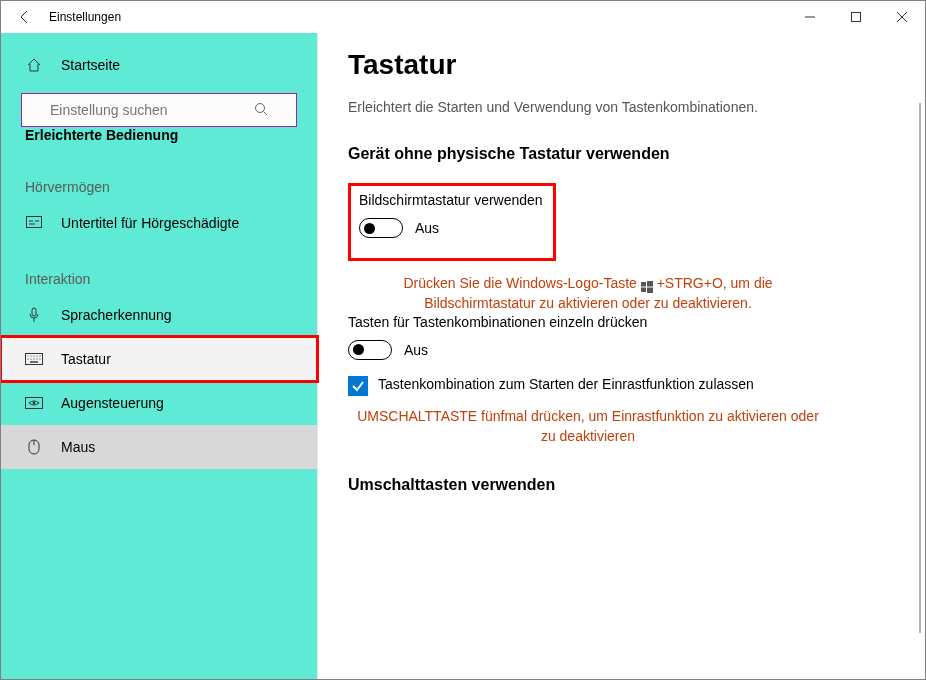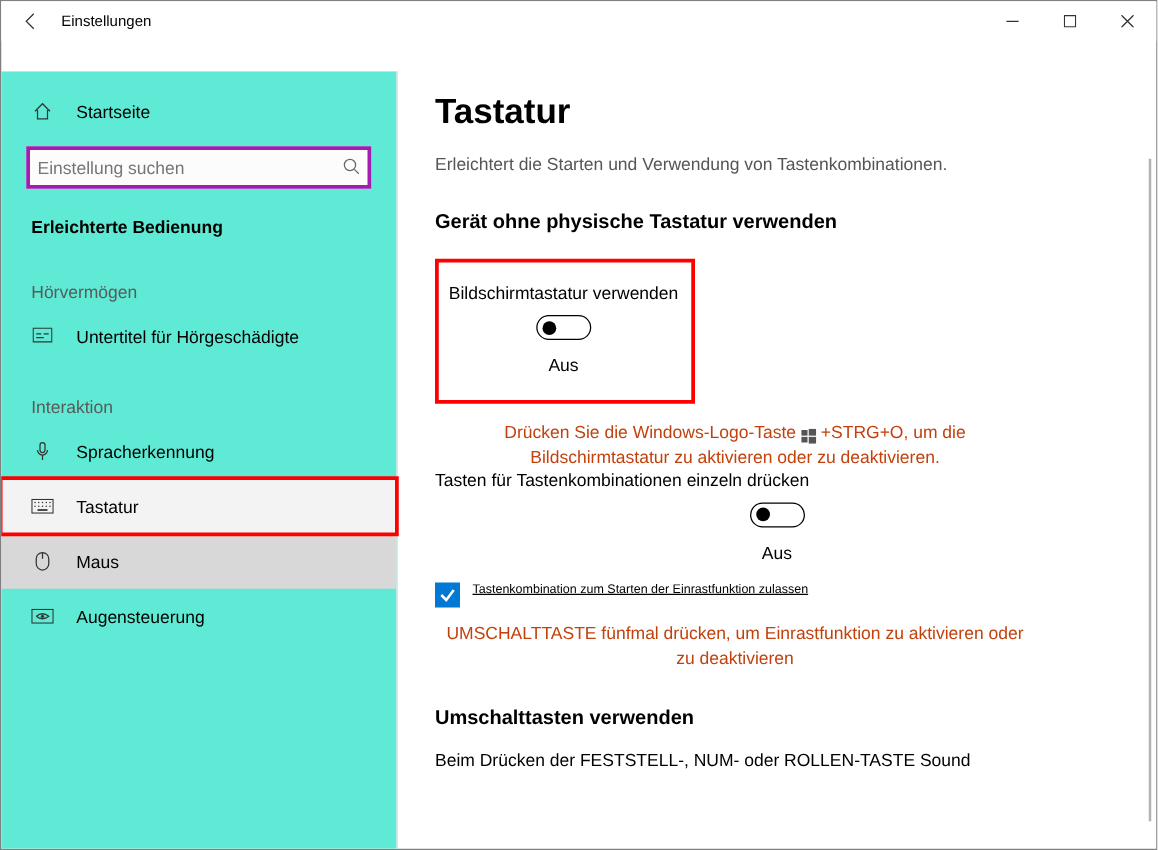--- a/index.html
+++ b/index.html
@@ -10,7 +10,6 @@
     display: flex; flex-direction: column;
     background: #fff;
     position: relative;
-    gap: 24px;
   }
   .titlebar {
     height: 32px; display: flex; align-items: center;

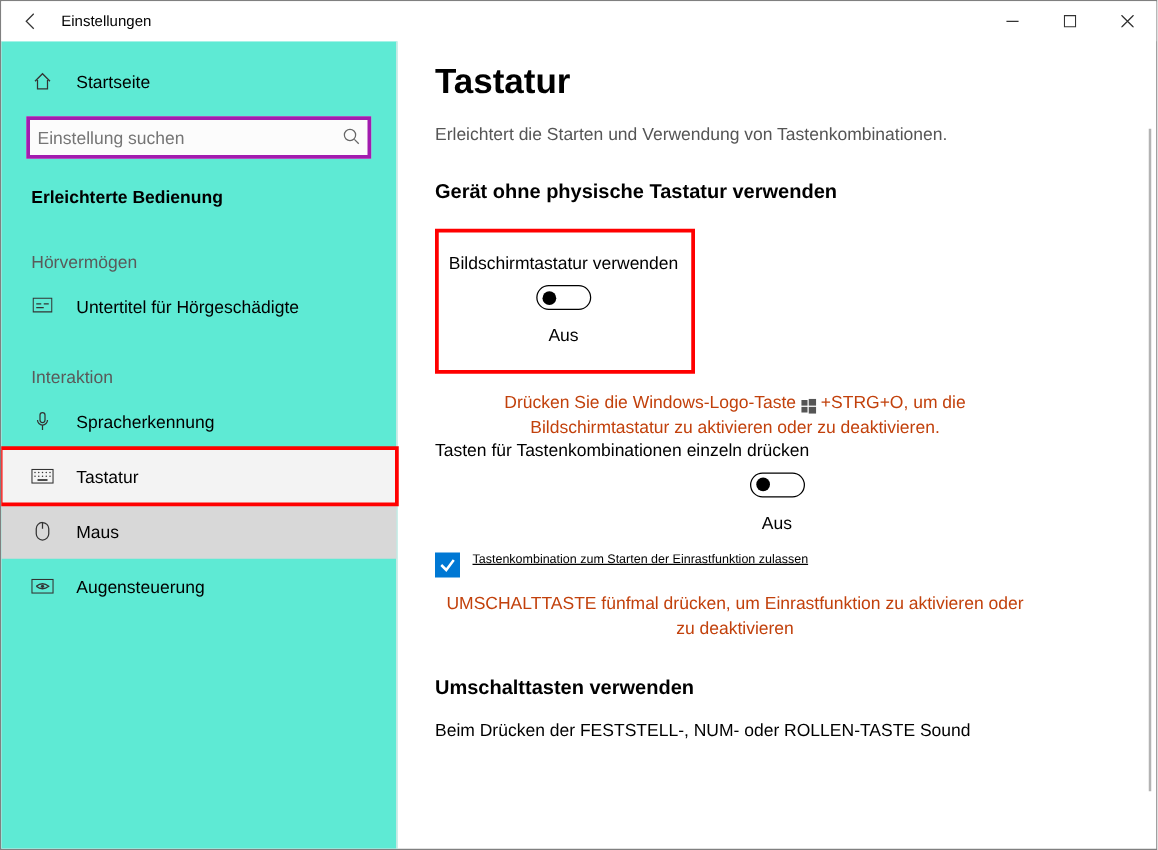--- a/index.html
+++ b/index.html
@@ -36,8 +36,8 @@
   .side-subsection { padding-left: 24px; font-size: 14px; color:#5a5a5a; margin-top:26px; margin-bottom:6px; }
   .searchbox {
     margin: 6px 20px 0 20px; height: 34px;
-    border: 3px solid #a21caf; background: #fcfcfc;
-    display:flex; align-items:center; padding: 0 6px; gap:8px;
+    border: 1px solid #a21caf; background: #fcfcfc;
+    display:flex; align-items:center; padding: 0 28px; gap:8px;
   }
   .searchbox input {
     flex:1; border:none; outline:none; background:transparent; font-size:14px; color:#666;

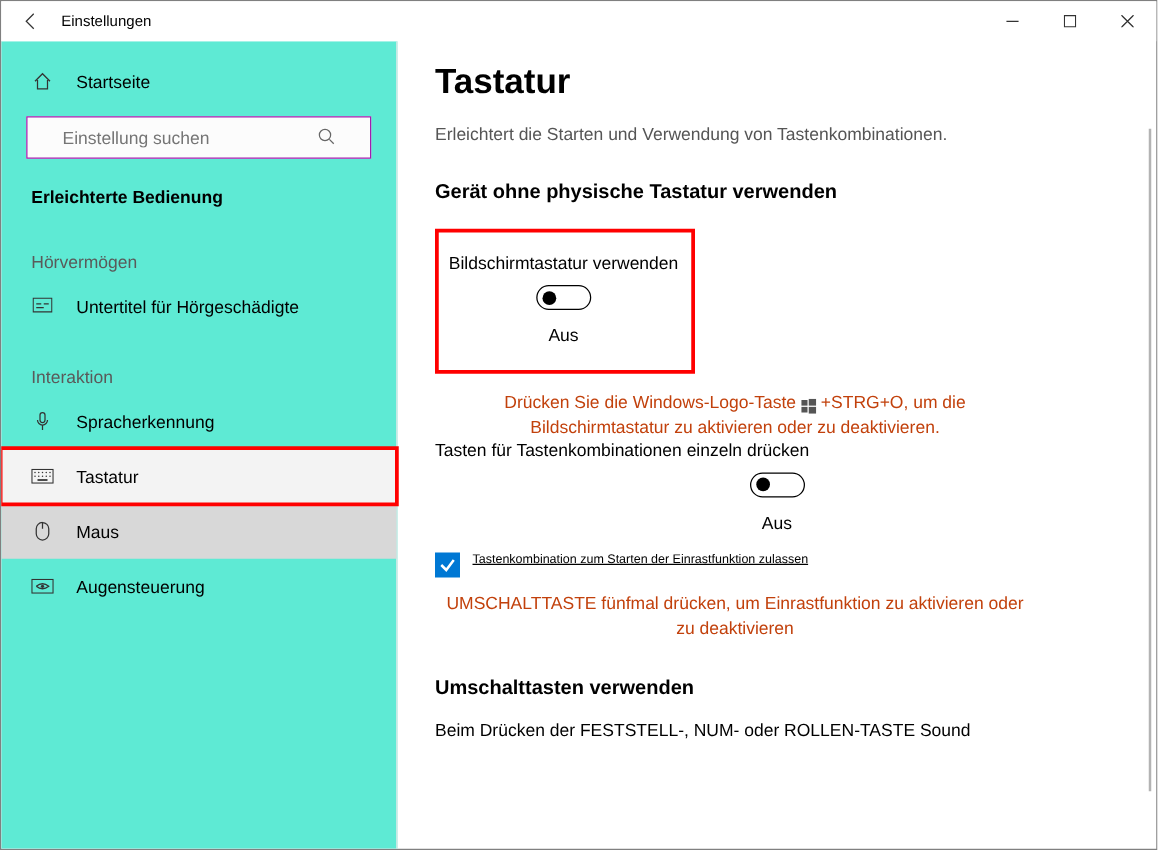--- a/index.html
+++ b/index.html
@@ -32,7 +32,7 @@
   }
   .side-item .icon { width:18px; display:flex; align-items:center; justify-content:center; color:#333; }
   .side-item.hover { background: #d8d8d8; }
-  .side-section { padding-left: 24px; font-size: 14px; font-weight:600; color:#000; margin-top:22px; margin-bottom:10px; }
+  .side-section { padding-left: 24px; font-size: 14px; font-weight:600; color:#000; margin-bottom:10px; }
   .side-subsection { padding-left: 24px; font-size: 14px; color:#5a5a5a; margin-top:26px; margin-bottom:6px; }
   .searchbox {
     margin: 6px 20px 0 20px; height: 34px;

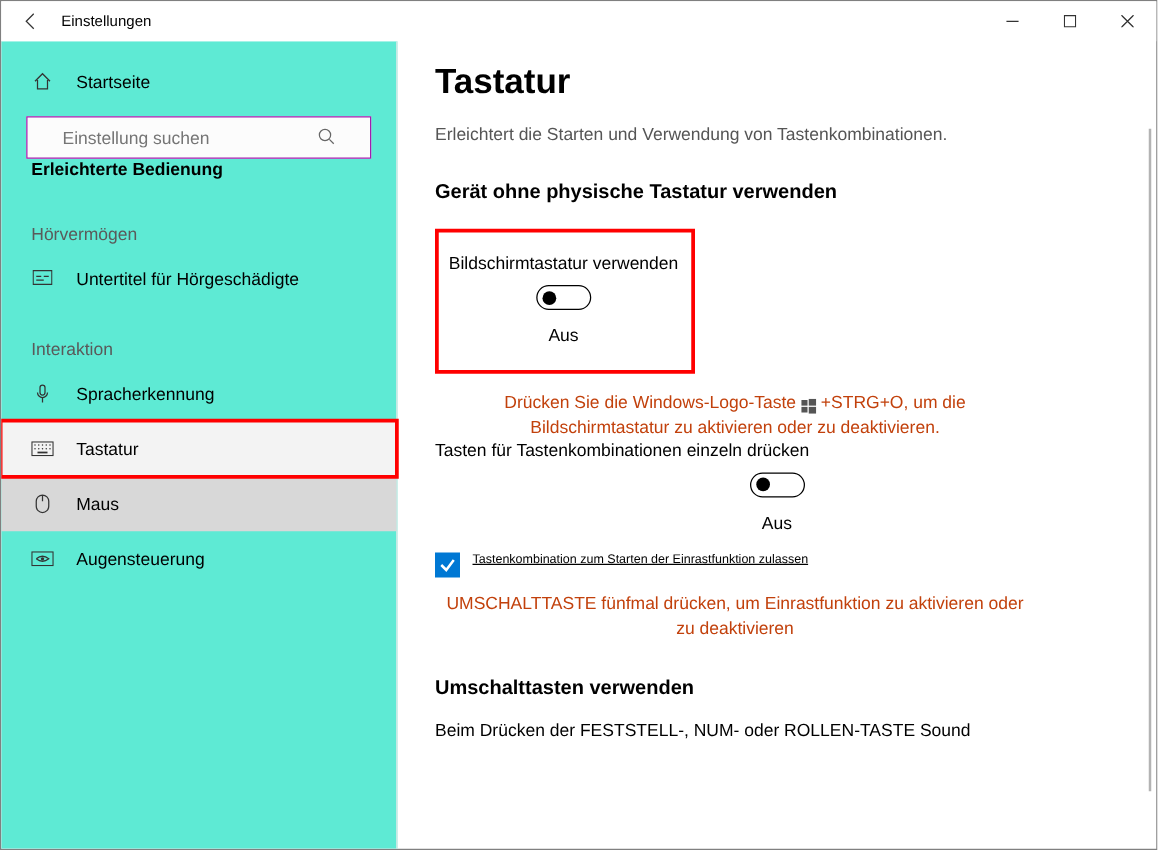--- a/index.html
+++ b/index.html
@@ -81,7 +81,7 @@
   }
   .osk-annotation-box {
     border: 3px solid #ff0000;
-    padding: 16px 10px 8px 8px;
+    padding: 6px 10px 8px 8px;
     display:inline-block;
     margin-top:4px;
   }

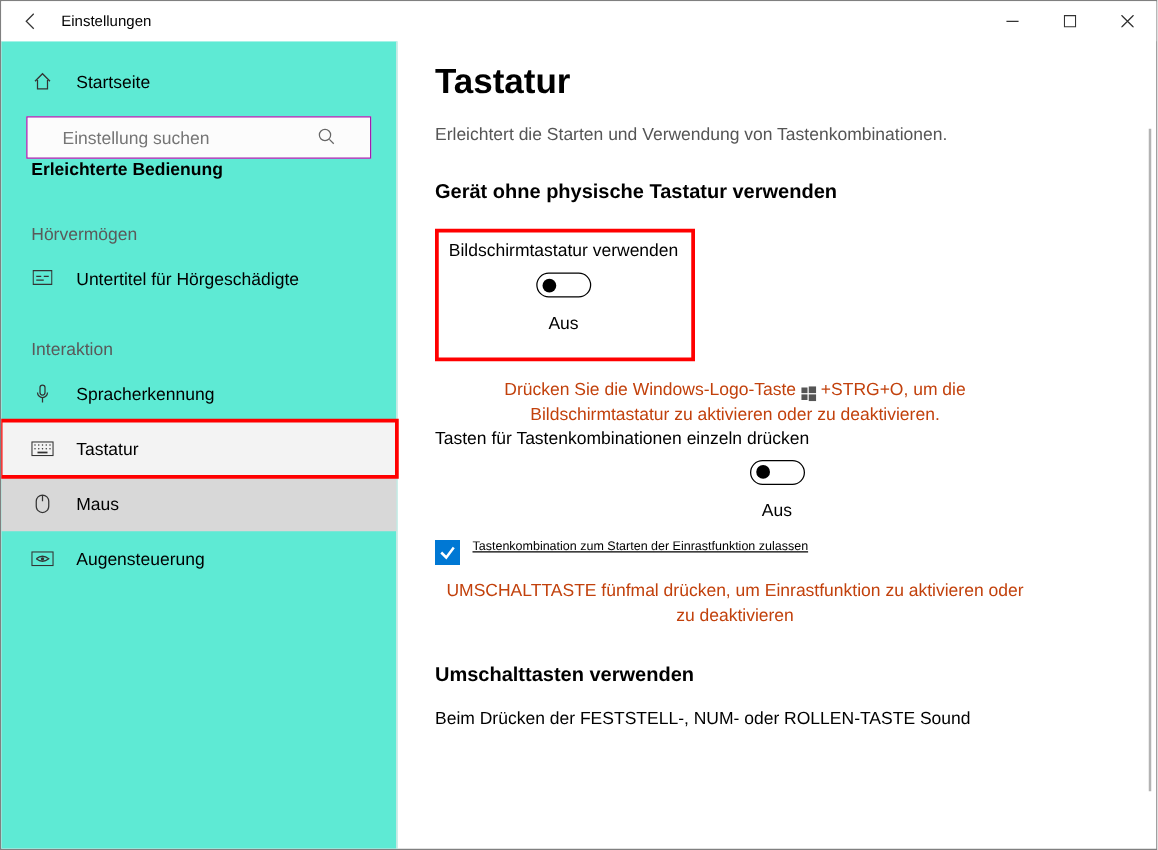--- a/index.html
+++ b/index.html
@@ -59,7 +59,7 @@
   .desc { font-size: 14px; color:#555; margin-bottom: 30px; }
   h2 { font-size: 16px; font-weight:600; margin-bottom: 16px; margin-top: 30px; }
   .setting-label { font-size: 14px; color:#000; margin-bottom: 10px; }
-  .toggle-row { display:flex; align-items:center; gap:12px; margin-bottom: 12px; flex-direction: column; }
+  .toggle-row { display:flex; align-items:center; gap:12px; margin-bottom: 12px; }
   .toggle {
     width: 44px; height:20px; border:1px solid #000; border-radius:10px;
     position:relative; background:#fff;

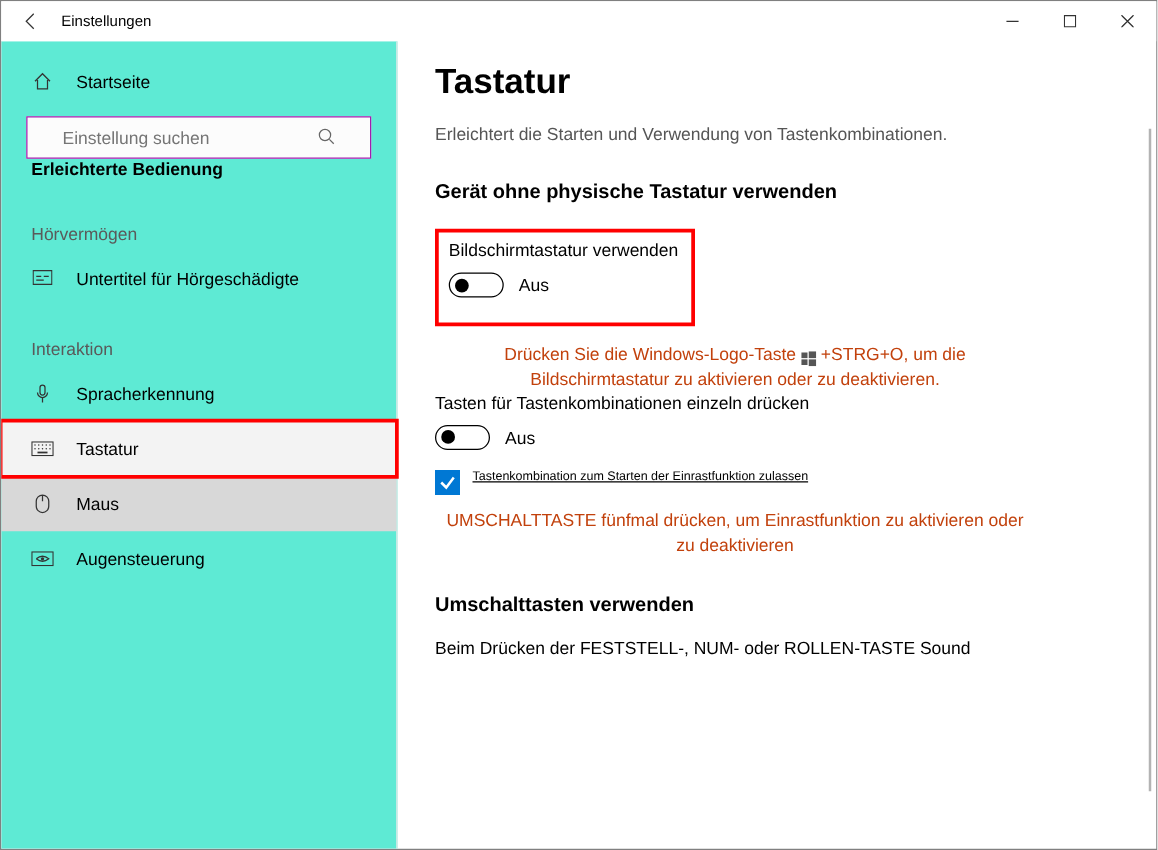--- a/index.html
+++ b/index.html
@@ -75,7 +75,7 @@
     width:20px; height:20px; background:#0078d4; display:flex; align-items:center; justify-content:center; flex:none;
   }
   .checkbox svg { stroke:#fff; }
-  .checkbox-label { font-size:10px;text-decoration:underline; }
+  .checkbox-label { font-size:14px; }
   .win-key {
     display:inline-block; width:12px; height:12px; vertical-align:middle;
   }

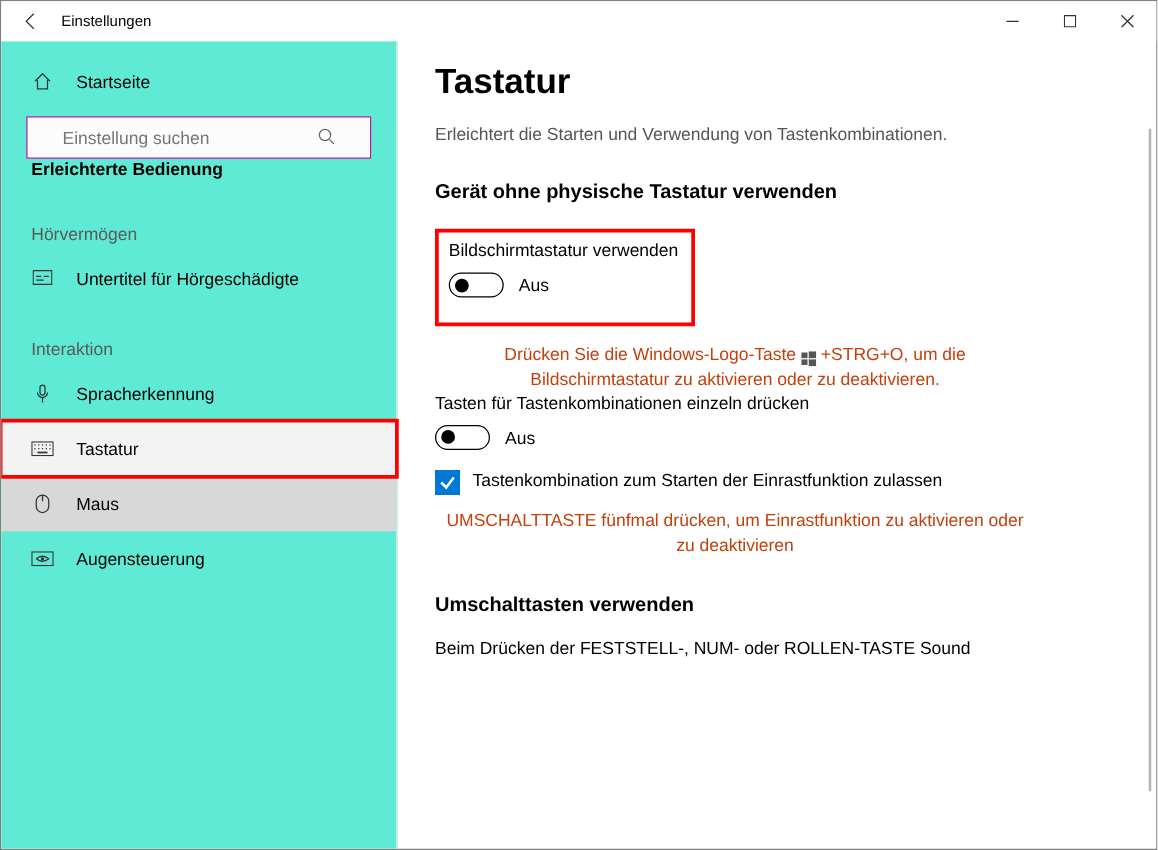--- a/index.html
+++ b/index.html
@@ -186,16 +186,6 @@
         <span>Tastatur</span>
       </div>
 
-      <div class="side-item hover">
-        <span class="icon">
-          <svg width="12" height="16" viewBox="0 0 12 16">
-              <rect x="1" y="1" width="10" height="14" rx="5" stroke="#333" fill="none"></rect>
-              <line x1="6" y1="1" x2="6" y2="6" stroke="#333"></line>
-            </svg>
-        </span>
-        <span>Maus</span>
-      </div>
-
       <div class="side-item">
         <span class="icon">
           <svg width="18" height="12" viewBox="0 0 18 12">
@@ -205,6 +195,16 @@
             </svg>
         </span>
         <span>Augensteuerung</span>
+      </div>
+
+      <div class="side-item hover">
+        <span class="icon">
+          <svg width="12" height="16" viewBox="0 0 12 16">
+              <rect x="1" y="1" width="10" height="14" rx="5" stroke="#333" fill="none"></rect>
+              <line x1="6" y1="1" x2="6" y2="6" stroke="#333"></line>
+            </svg>
+        </span>
+        <span>Maus</span>
       </div>
     </div>
 

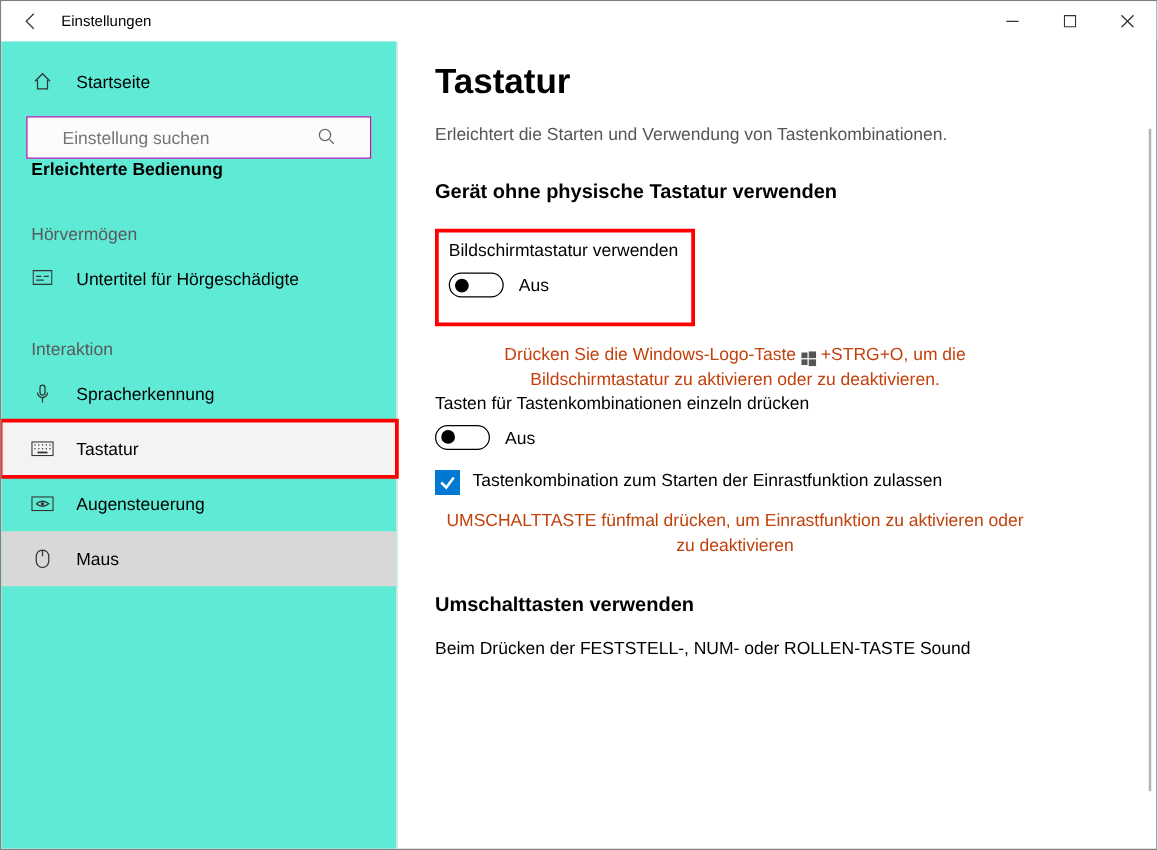--- a/index.html
+++ b/index.html
@@ -258,7 +258,6 @@
         <div class="hint">UMSCHALTTASTE fünfmal drücken, um Einrastfunktion zu aktivieren oder zu deaktivieren</div>
 
         <h2>Umschalttasten verwenden</h2>
-        <div class="setting-label">Beim Drücken der FESTSTELL-, NUM- oder ROLLEN-TASTE Sound</div>
       </div>
     </div>
   </div>

